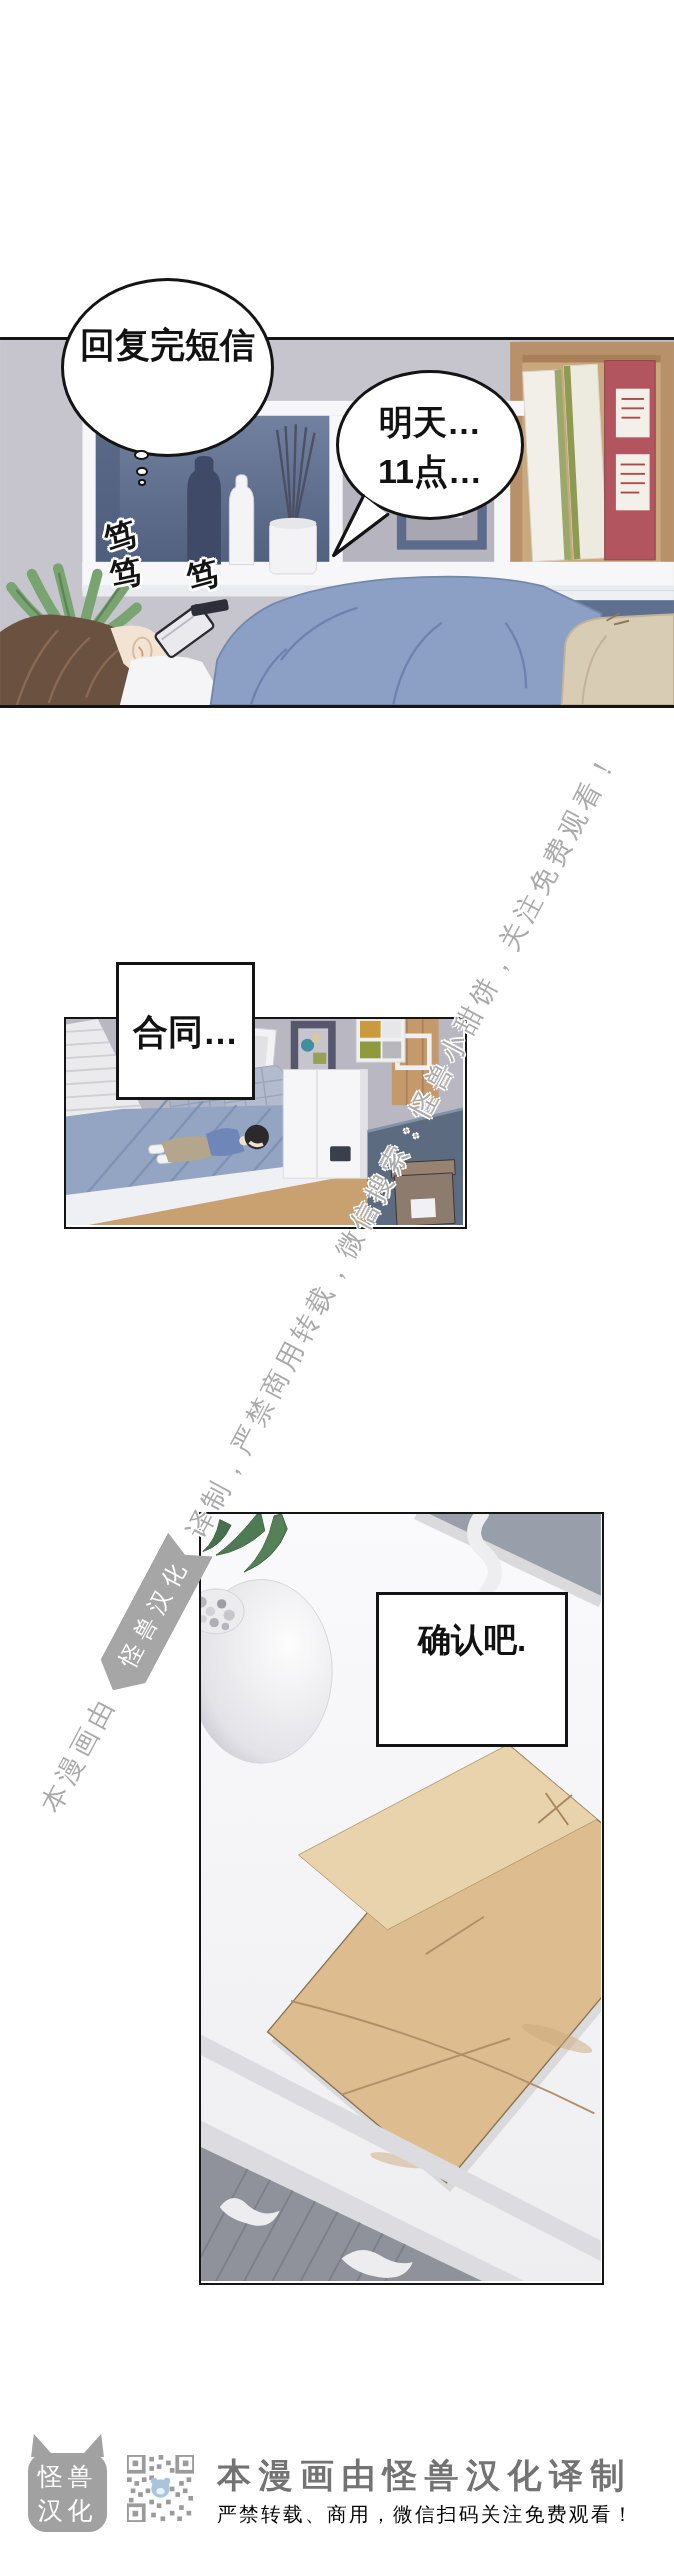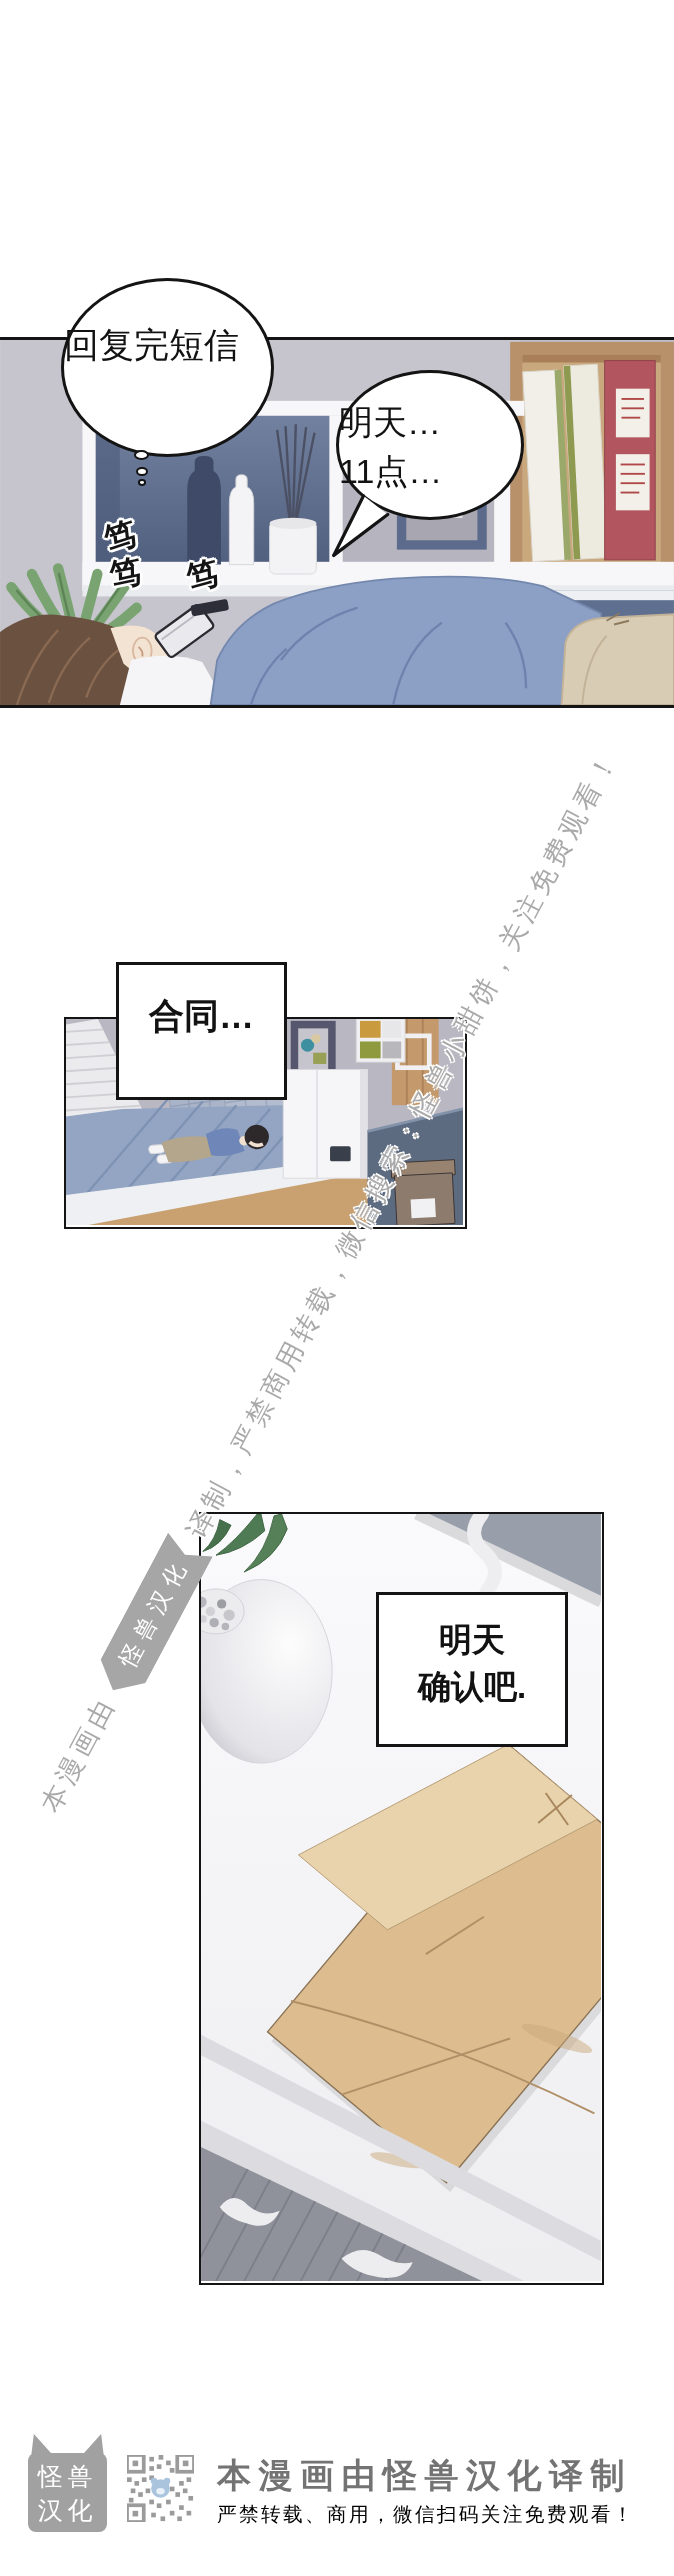--- a/index.html
+++ b/index.html
@@ -9,7 +9,7 @@
   .hline{position:absolute;left:0;width:674px;height:2.8px;background:#141414;z-index:2;}
   .panel-frame{position:absolute;border:2.8px solid #141414;box-sizing:border-box;background:#fff;z-index:1;}
   .bubble{position:absolute;background:#fff;border:3.3px solid #141414;border-radius:50%;
-          box-sizing:border-box;z-index:5;text-align:left;color:#121212;font-weight:400;}
+          box-sizing:border-box;z-index:5;text-align:center;color:#121212;font-weight:700;}
   .bubble .ln{display:block;}
   .dot{position:absolute;background:#fff;border:2.8px solid #141414;border-radius:50%;box-sizing:border-box;z-index:5;}
   .capbox{position:absolute;background:#fff;border:3.3px solid #141414;box-sizing:border-box;z-index:6;

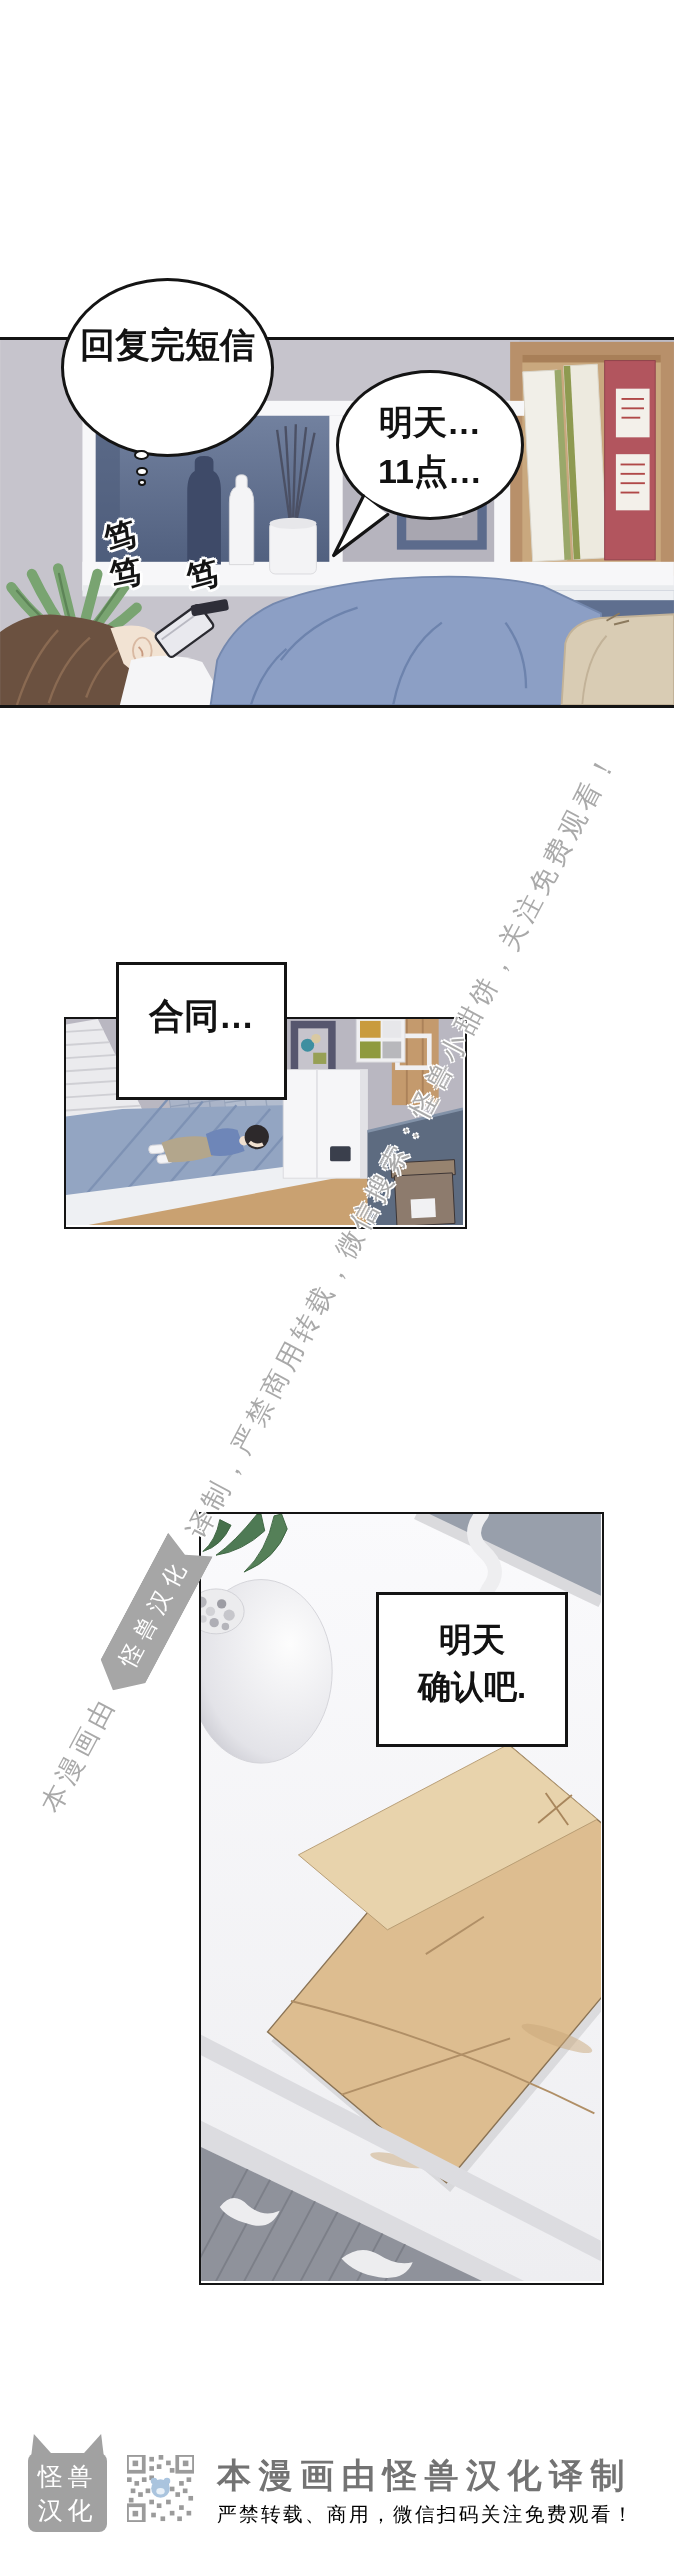--- a/index.html
+++ b/index.html
@@ -302,7 +302,7 @@
     </svg>
   </div>
 
-  <div class="capbox" style="left:116px;top:962px;width:171px;height:138px;padding-top:28px;font-size:35px;">
+  <div class="capbox" style="left:116px;top:962px;width:139px;height:138px;padding-top:44px;font-size:35px;">
     <span class="outlined">合同…</span>
   </div>
 

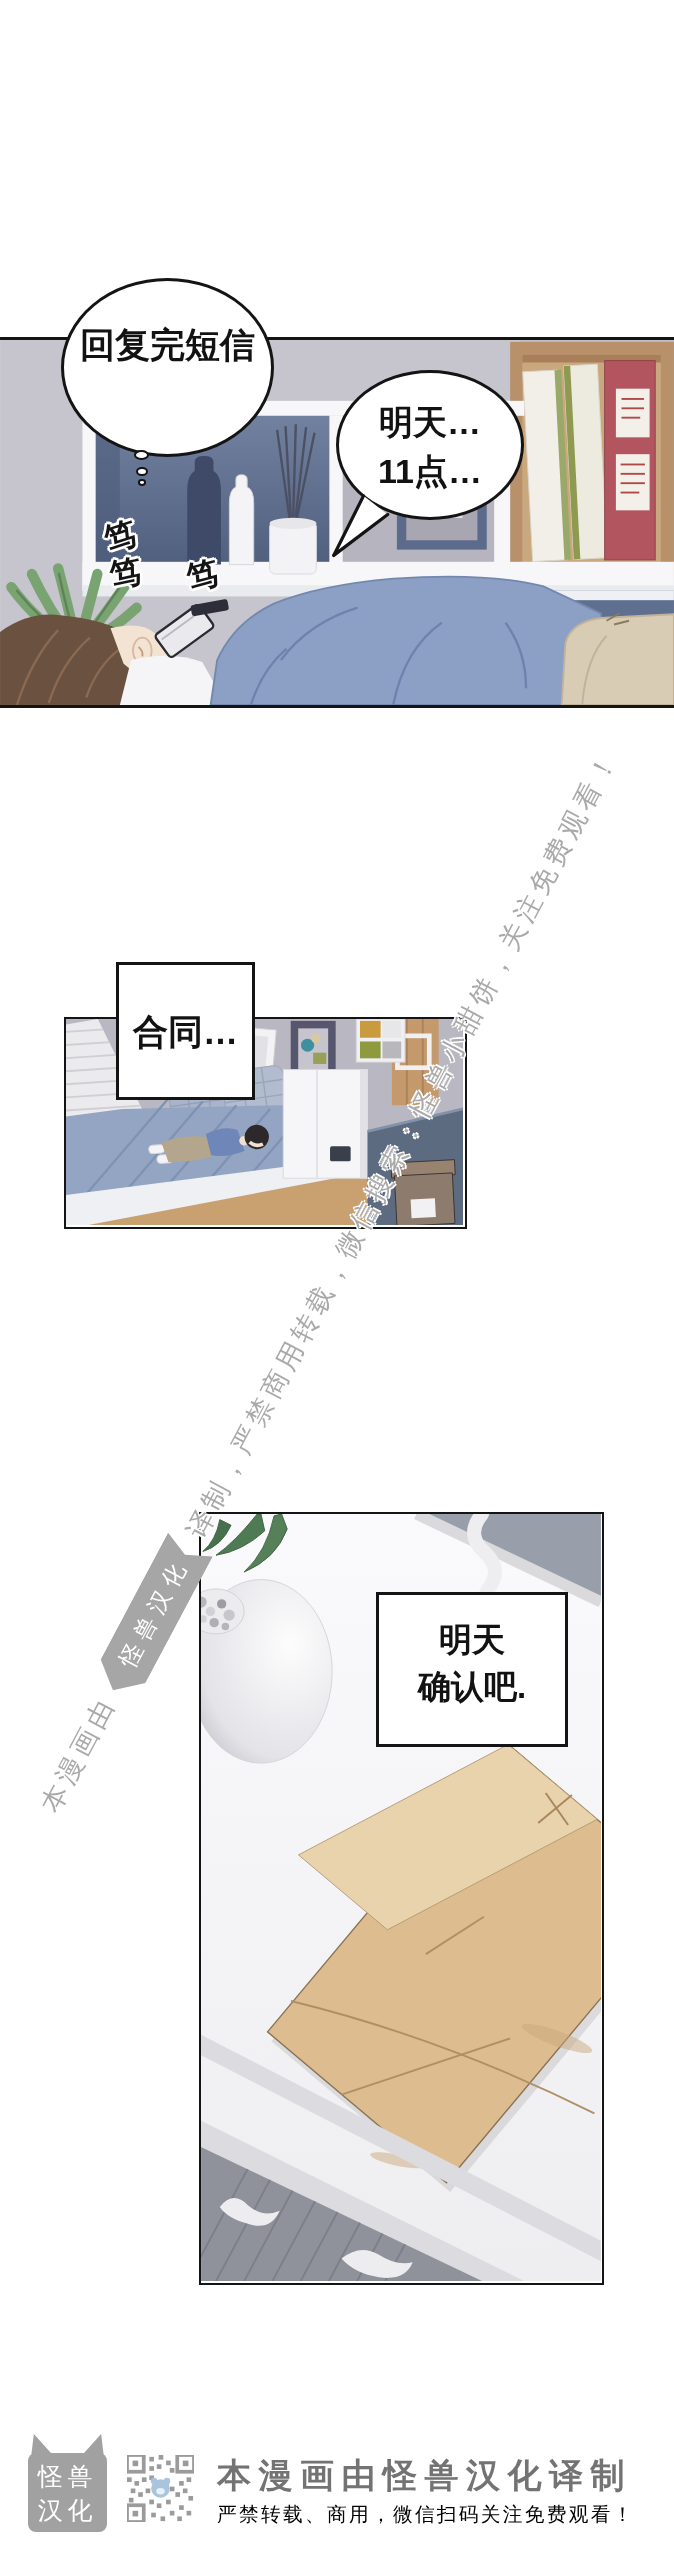--- a/index.html
+++ b/index.html
@@ -394,7 +394,6 @@
 
   <div class="capbox" style="left:376px;top:1592px;width:192px;height:155px;padding-top:20.6px;
        font-size:33px;line-height:47px;">
-    <span class="ln outlined" style="display:block;">明天</span>
     <span class="ln outlined" style="display:block;">确认吧.</span>
   </div>
 

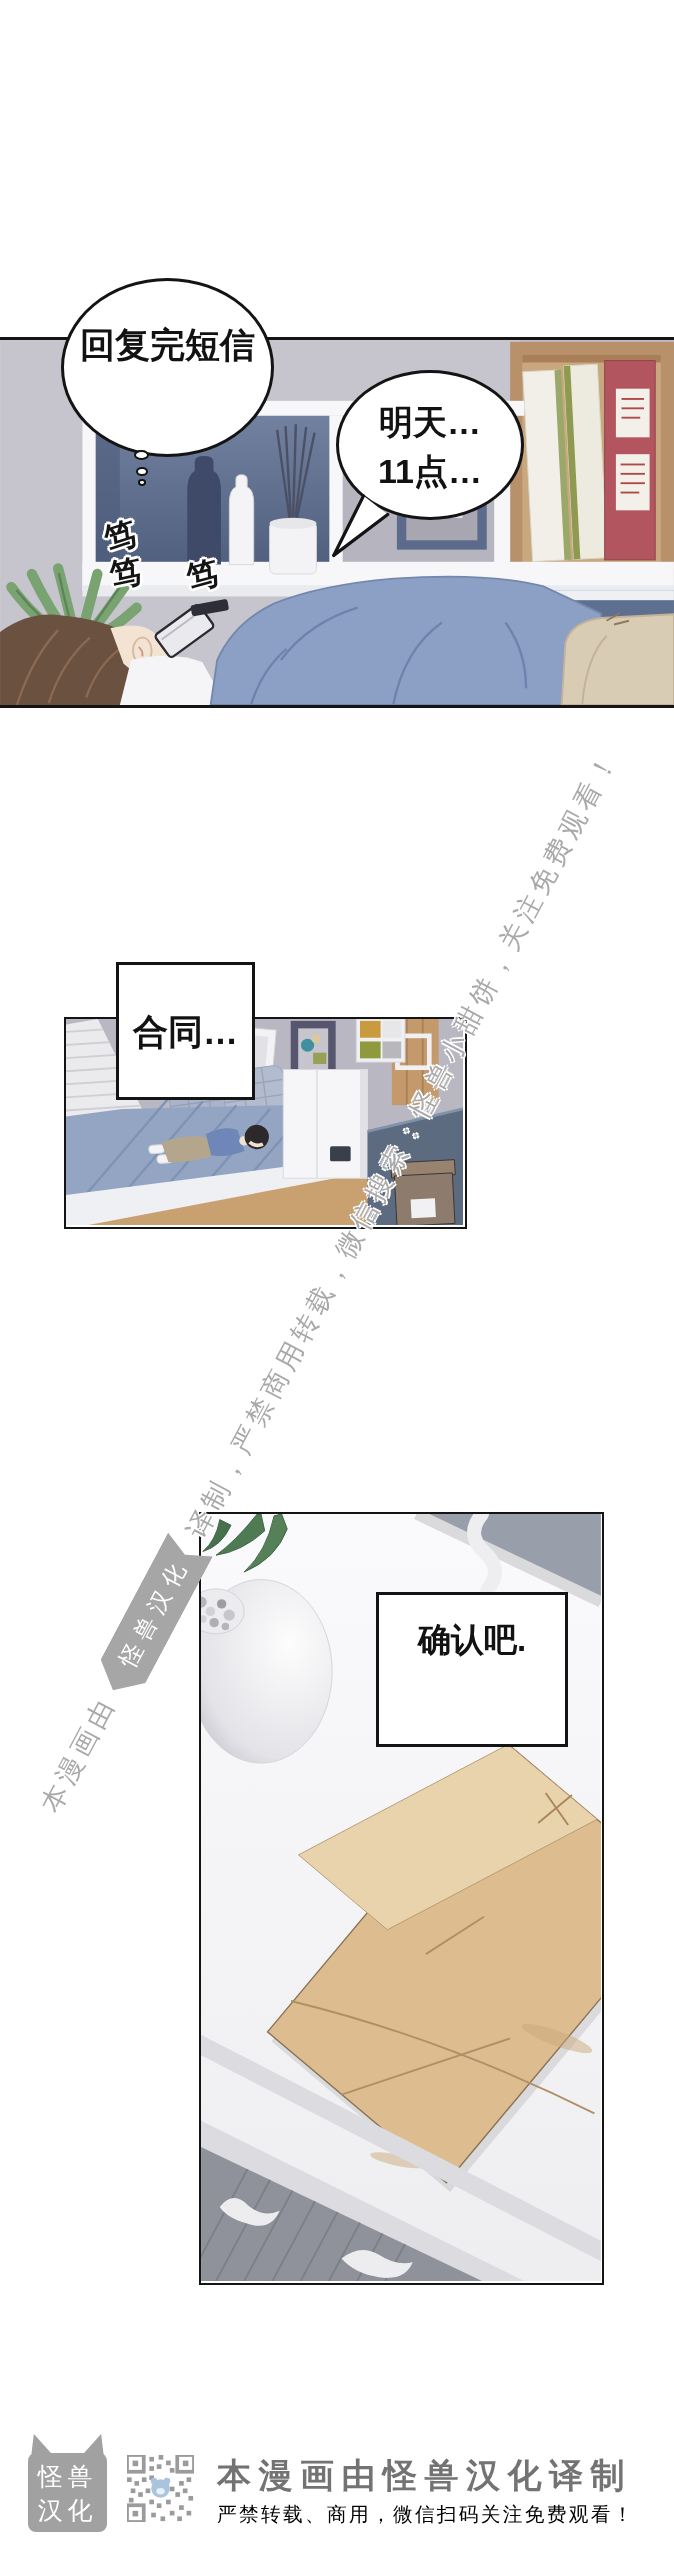--- a/index.html
+++ b/index.html
@@ -26,7 +26,7 @@
   .wm-txt{text-shadow:-1.9px 0 0 #fff,1.9px 0 0 #fff,0 -1.9px 0 #fff,0 1.9px 0 #fff;}
   
   #footer-logo{position:absolute;left:28px;top:2453px;width:79px;height:79px;background:#a1a1a1;
-               border-radius:8px;z-index:3;color:#fff;text-align:center;font-weight:400;
+               border-radius:18px;z-index:3;color:#fff;text-align:center;font-weight:400;
                font-size:25px;letter-spacing:4.7px;line-height:34px;padding-top:5.6px;box-sizing:border-box;}
   .ear{position:absolute;width:24px;height:23.4px;background:#a1a1a1;top:2434px;z-index:3;}
   #ear-l{left:31px;clip-path:polygon(0 100%,100% 100%,12% 0);}

